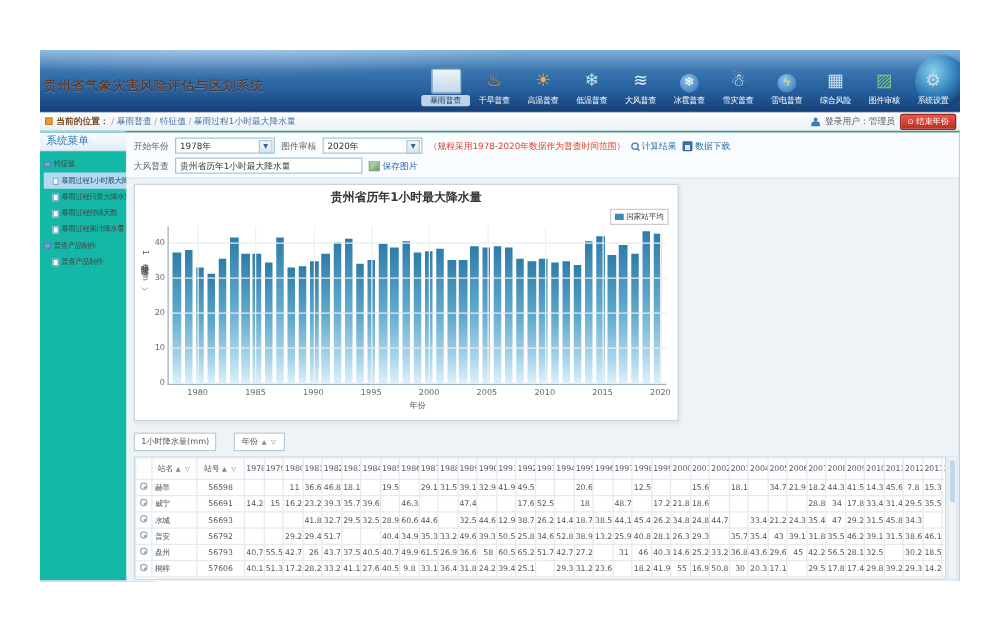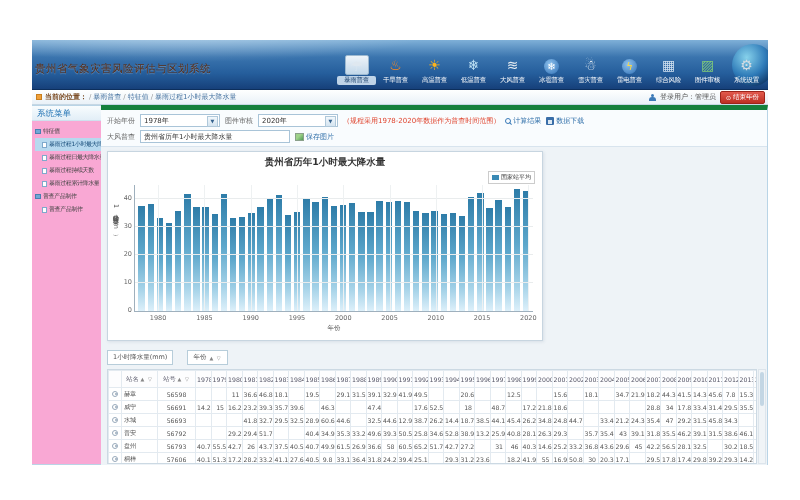--- a/index.html
+++ b/index.html
@@ -44,7 +44,7 @@
   .power-glyph { font-size:6px; }
 
   
-  .sidebar { position:absolute; left:0; top:65px; width:92px; bottom:0; background:#f9a8d4;
+  .sidebar { position:absolute; left:0; top:65px; width:92px; bottom:0; background:#14b8a6;
     border:1px solid #b9d4e6; border-left:none; overflow:hidden; }
   .sidebar-title { height:15px; line-height:15px; padding-left:5px; color:#2d7ab8; font-size:8.5px;
     background:linear-gradient(#f8fcfe,#e2eef7); border-bottom:1px solid #cfe1ee; }

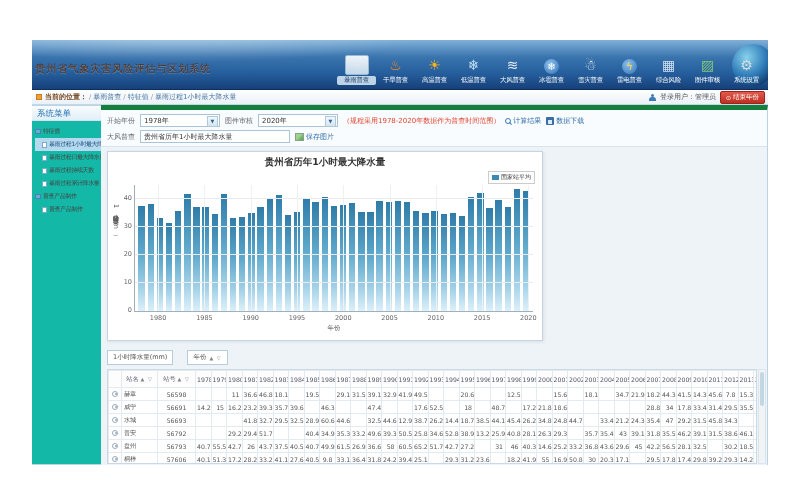--- a/index.html
+++ b/index.html
@@ -59,7 +59,7 @@
 
   
   .main { position:absolute; left:69px; top:65px; right:0; bottom:0; background:#eef3f7;
-    border-top:5px solid #15803d; border-right:1px solid #b9d4e6; overflow:hidden; }
+    border-top:1px solid #15803d; border-right:1px solid #b9d4e6; overflow:hidden; }
 
   
   .filters { position:absolute; left:0; top:0; right:0; height:37px; background:#f9fcfe; border-bottom:1px solid #d8e4ee; }

